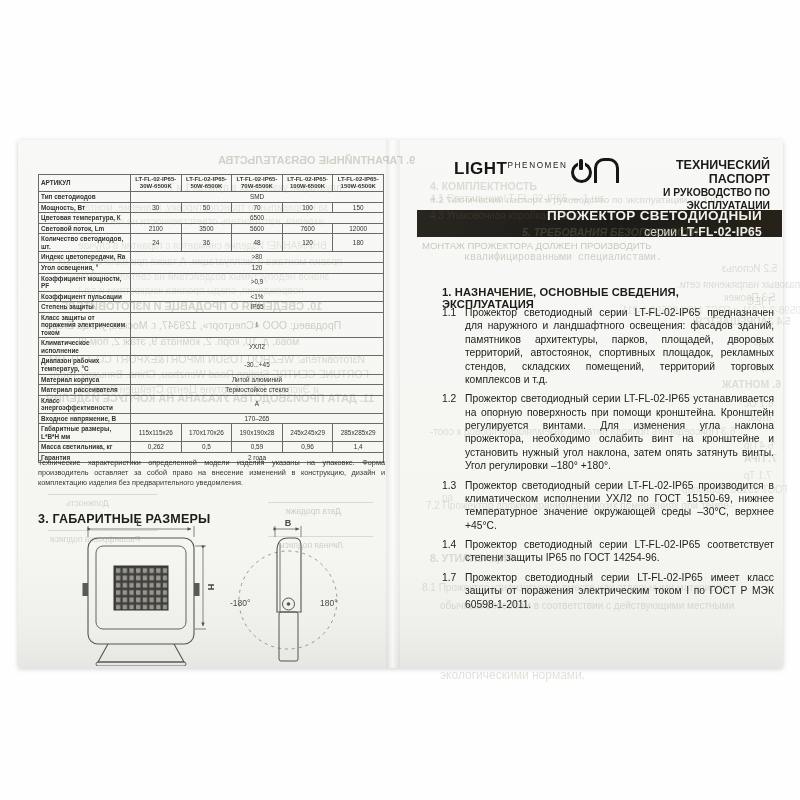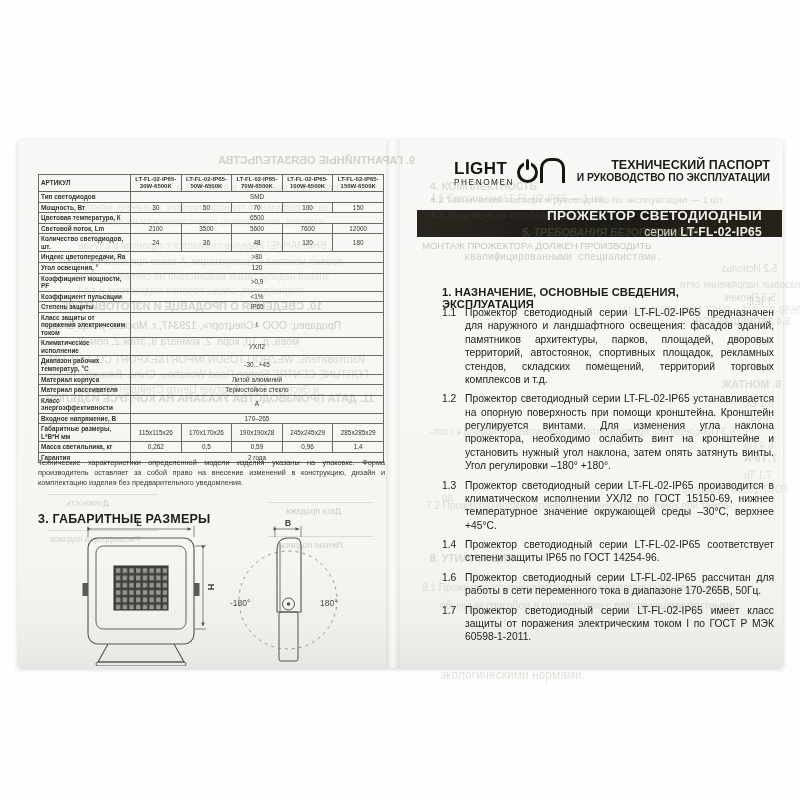--- a/index.html
+++ b/index.html
@@ -58,7 +58,7 @@
     display:flex;justify-content:space-between;align-items:flex-start;
   }
   .logo{display:flex;align-items:flex-start;margin-left:62px;}
-  .logo-words{display:flex;flex-direction:column;align-items:flex-start;margin-top:2px;}
+  .logo-words{display:flex;flex-direction:row;align-items:flex-start;margin-top:2px;}
   .logo-w1{font-weight:bold;font-size:17px;letter-spacing:0.5px;color:#181613;line-height:1;}
   .logo-w2{font-size:8.2px;letter-spacing:1.6px;color:#24221e;line-height:1;margin-top:2px;}
   .logo-on{display:flex;align-items:flex-end;margin-left:3px;}

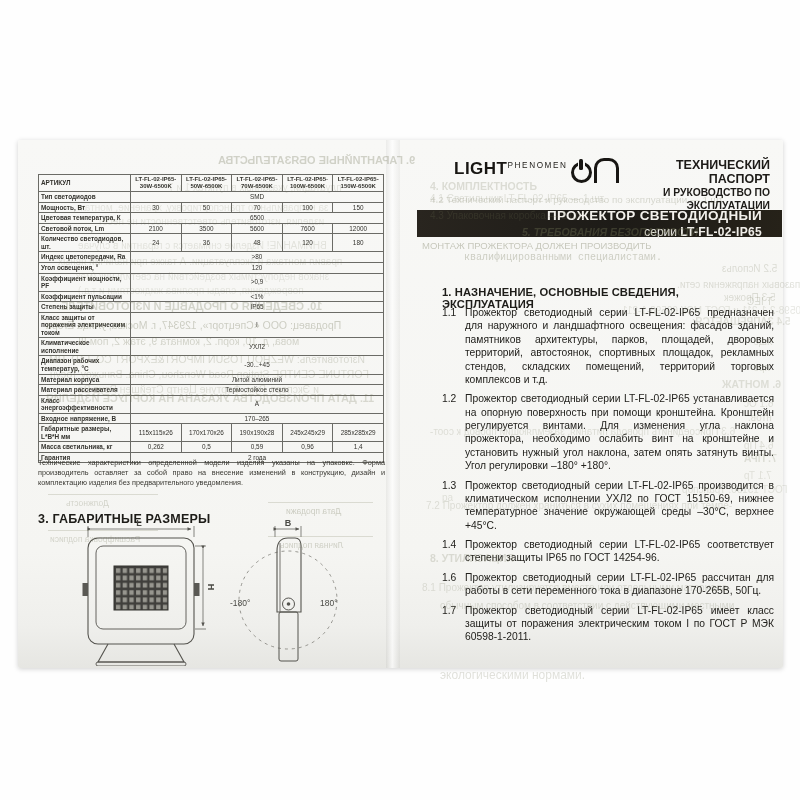--- a/index.html
+++ b/index.html
@@ -360,10 +360,6 @@
         <div class="para">
           <span class="pn">1.4</span>
           <span class="pt">Прожектор светодиодный серии LT-FL-02-IP65 соответствует степени защиты IP65 по ГОСТ 14254-96.</span>
-        </div>
-        <div class="para">
-          <span class="pn">1.6</span>
-          <span class="pt">Прожектор светодиодный серии LT-FL-02-IP65 рассчитан для работы в сети переменного тока в диапазоне 170-265В, 50Гц.</span>
         </div>
         <div class="para">
           <span class="pn">1.7</span>

